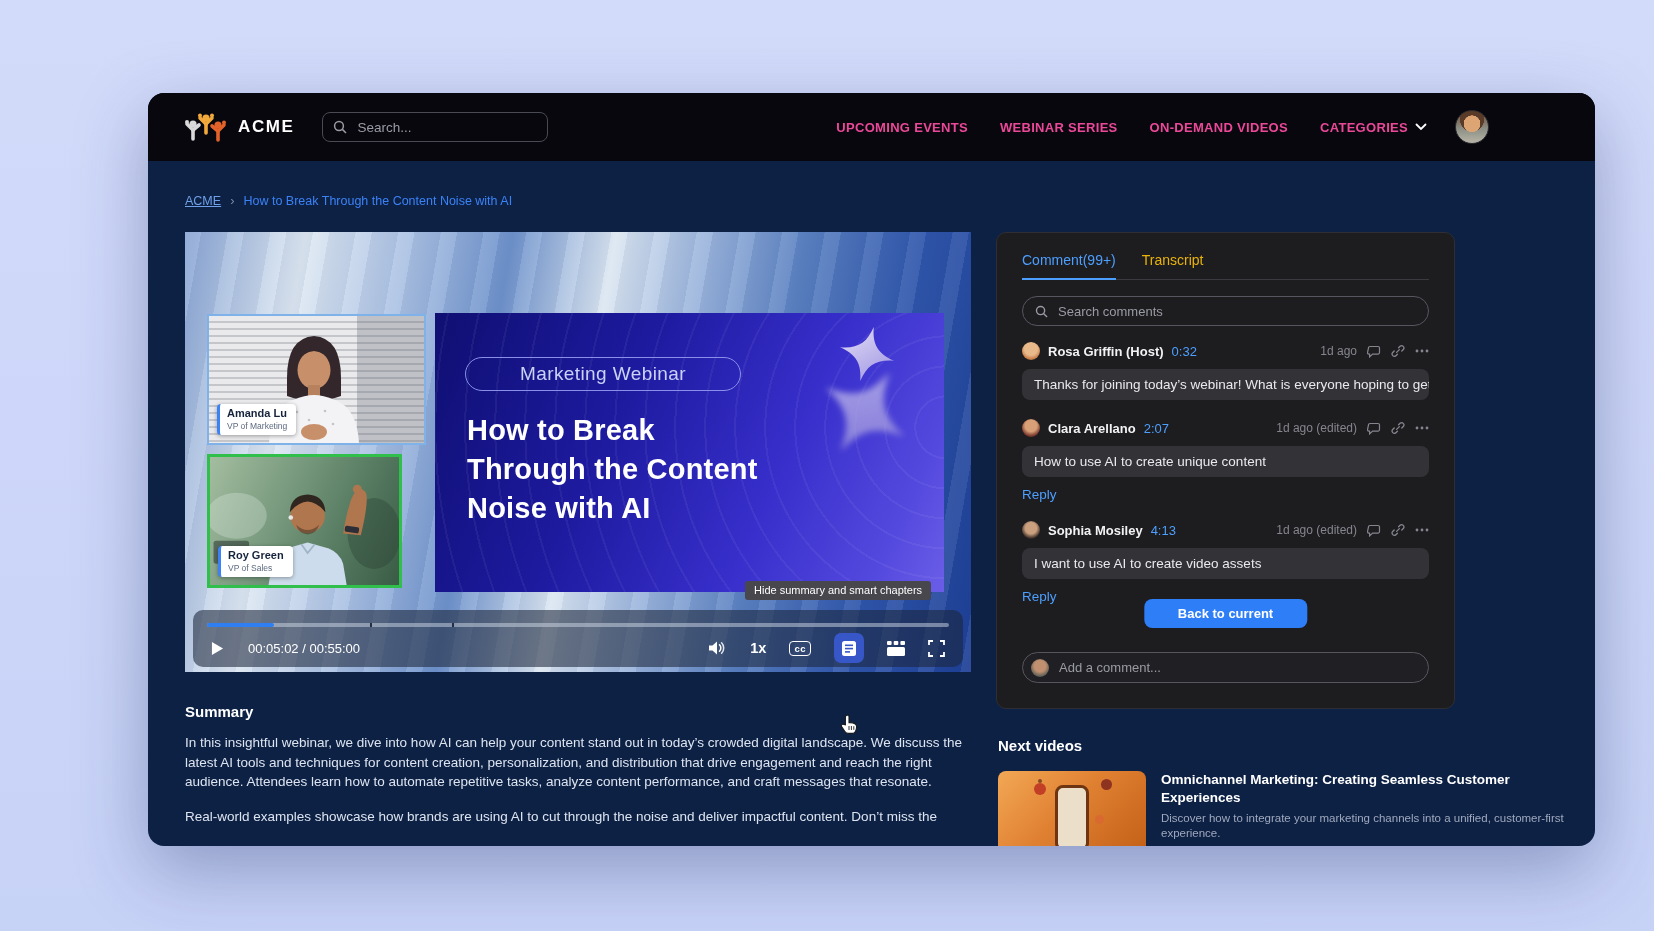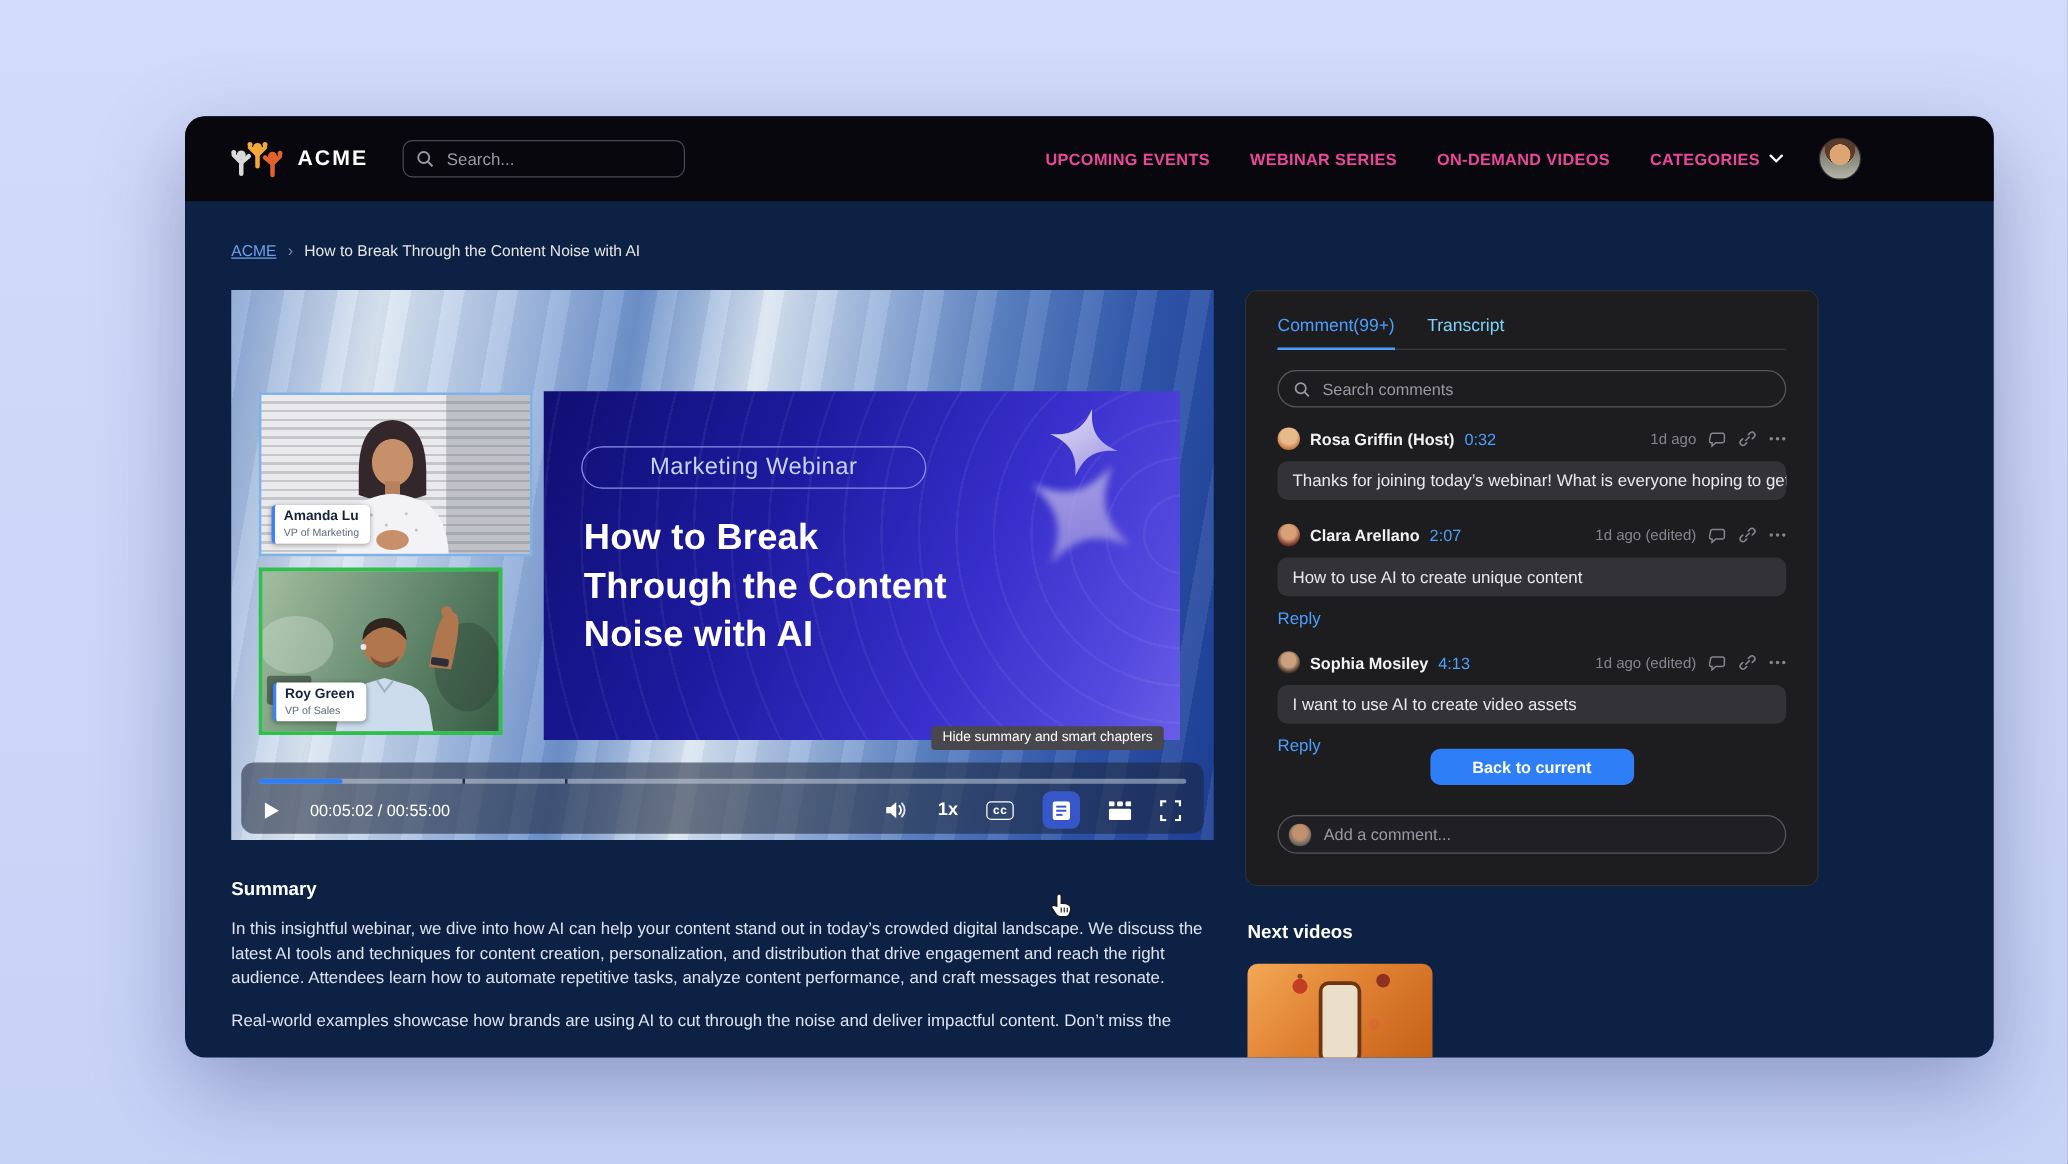--- a/index.html
+++ b/index.html
@@ -35,7 +35,7 @@
     gap:9px;font-size:12.5px;}
   .bc-home{color:#6fa0e8;text-decoration:underline;cursor:pointer;}
   .bc-sep{color:#7d8aa8;font-size:13px;}
-  .bc-current{color:#e5e5e5;}
+  .bc-current{color:#3b82f6;}
 
   
   .player{position:absolute;left:37px;top:139px;width:786px;height:440px;overflow:hidden;

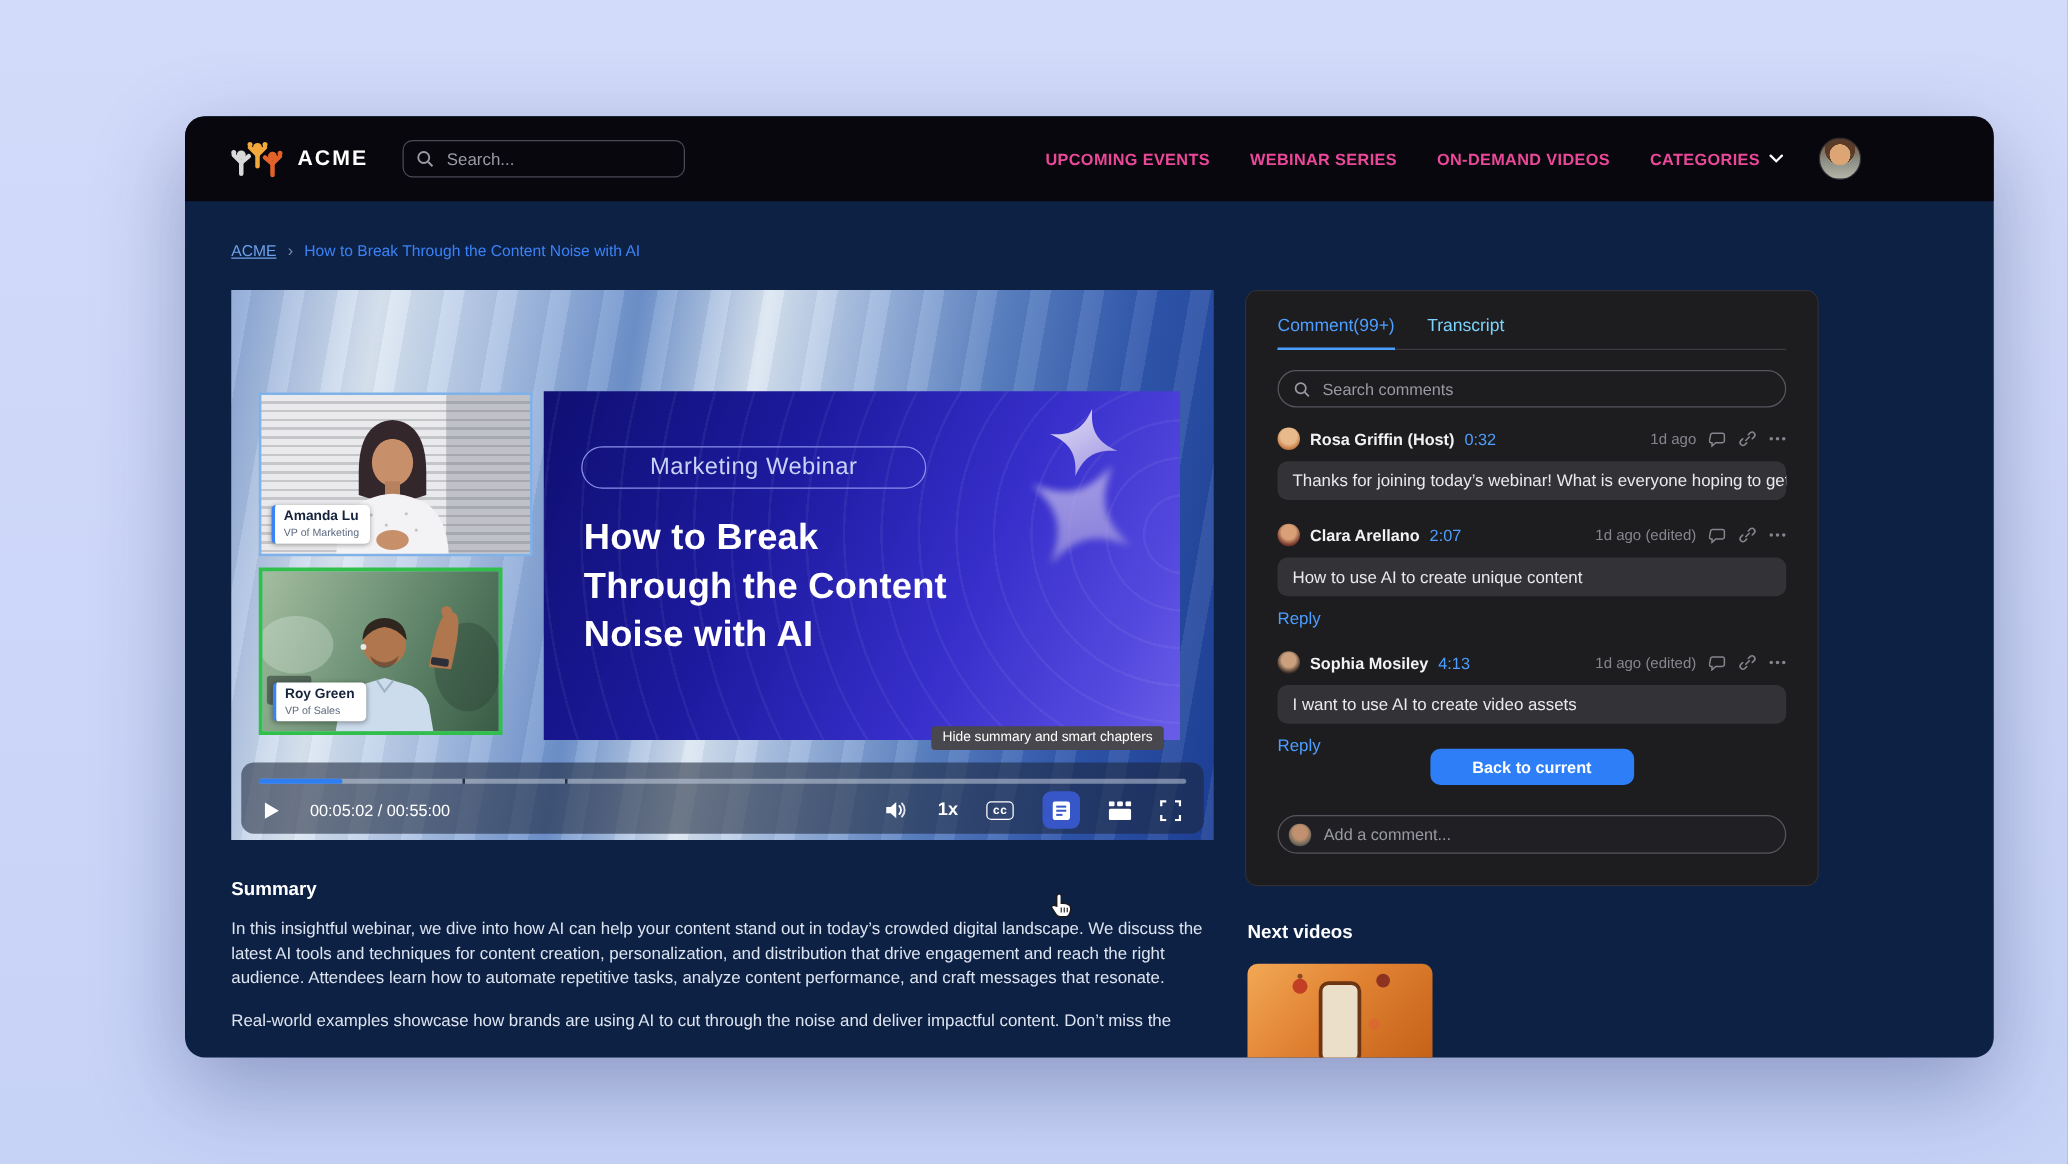--- a/index.html
+++ b/index.html
@@ -103,7 +103,7 @@
   .tabs{display:flex;gap:26px;padding-top:19px;border-bottom:1px solid #3a3a40;}
   .tab{font-size:14px;padding-bottom:10px;cursor:pointer;}
   .tab.active{color:#4d9fff;border-bottom:2px solid #4d9fff;margin-bottom:-1px;}
-  .tab.inactive{color:#7dd3fc;}
+  .tab.inactive{color:#eab308;}
   .search-comments{margin-top:16px;height:30px;border:1px solid #56565e;border-radius:16px;
     display:flex;align-items:center;gap:8px;padding:0 12px;}
   .search-comments input{flex:1;background:transparent;border:none;outline:none;

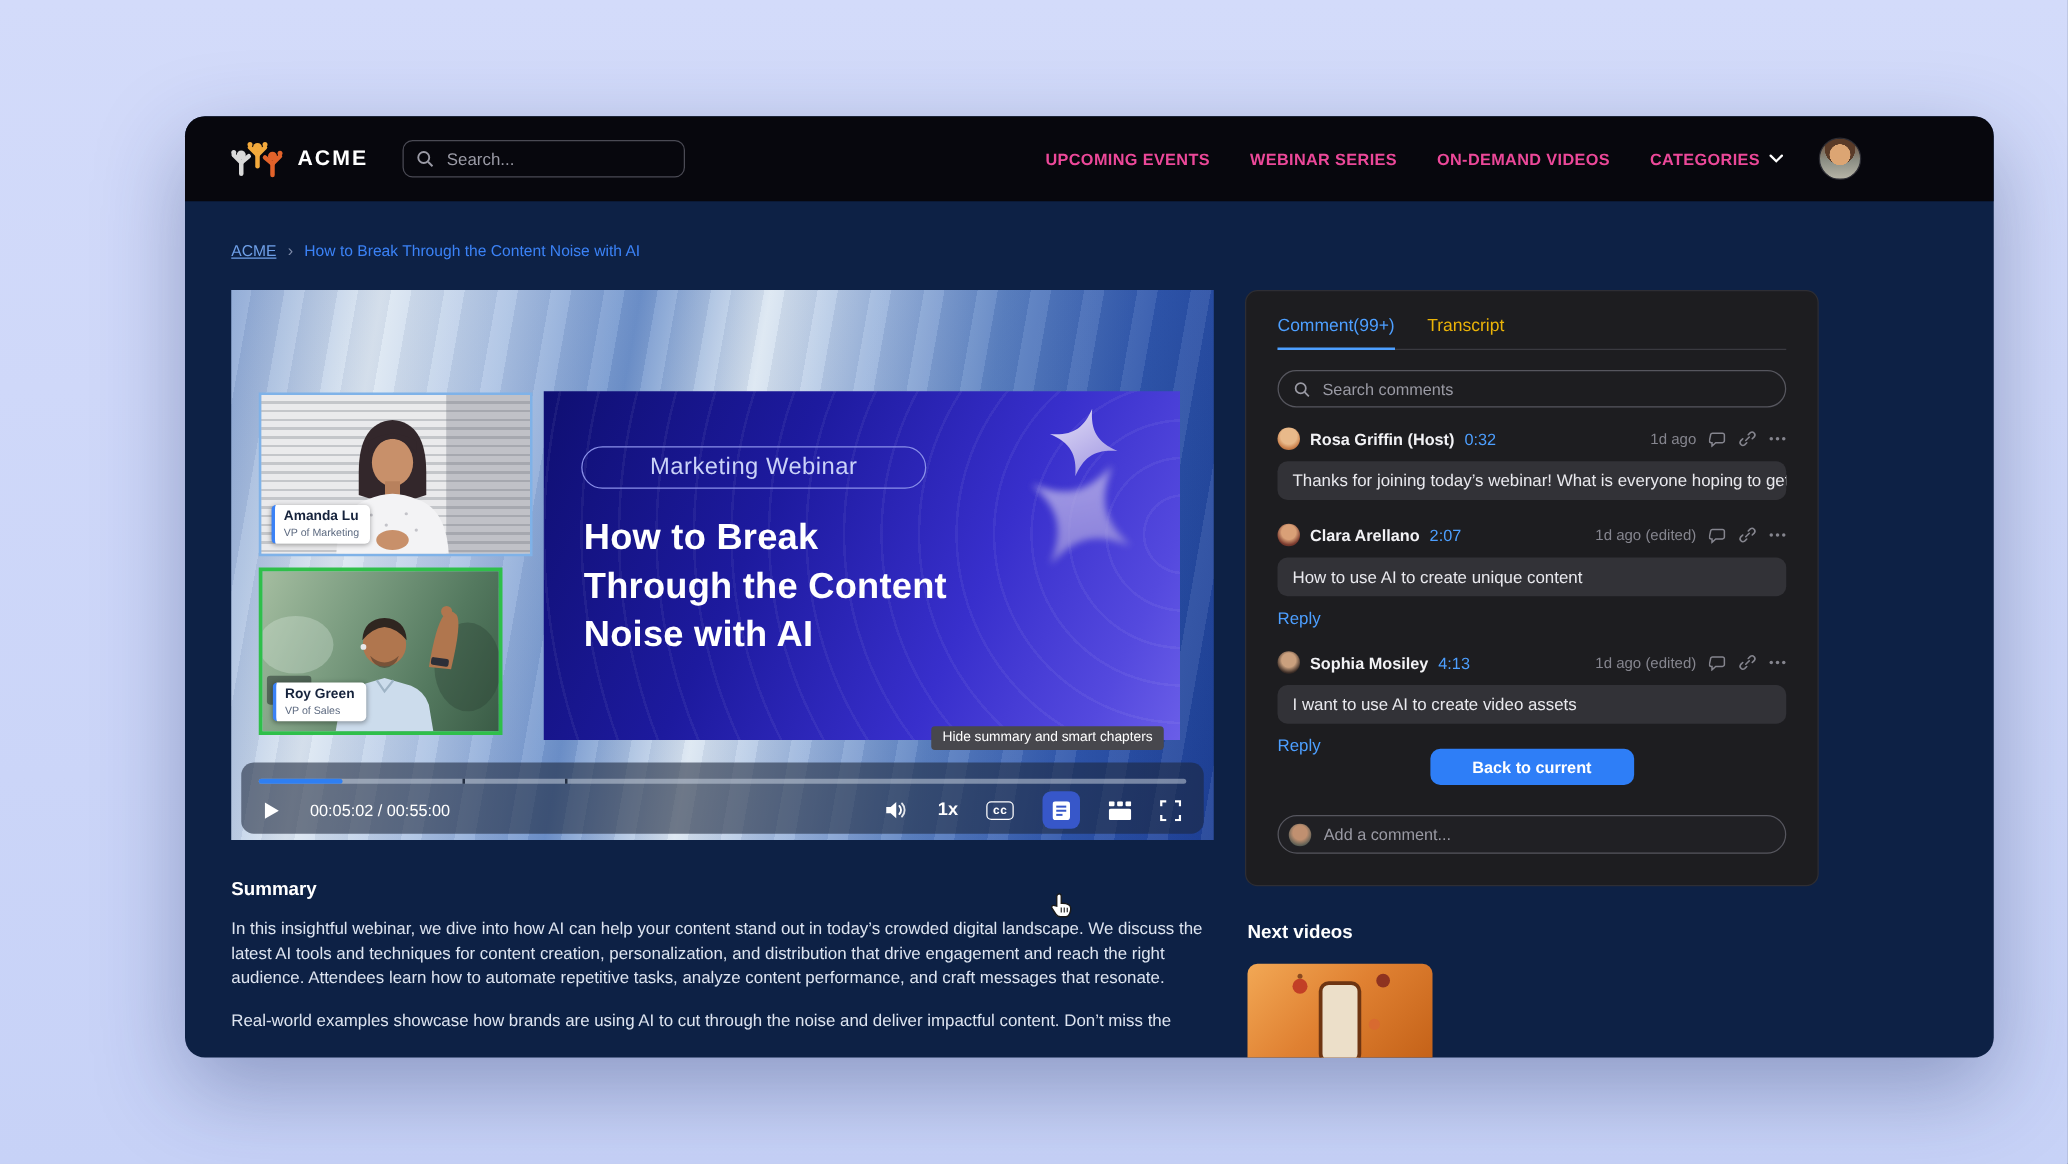--- a/index.html
+++ b/index.html
@@ -484,6 +484,10 @@
         <span class="nv-orn3"></span>
         <div class="nv-phone"></div>
       </div>
+      <div class="nv-info">
+        <div class="nv-title">Omnichannel Marketing: Creating Seamless Customer Experiences</div>
+        <div class="nv-desc">Discover how to integrate your marketing channels into a unified, customer-first experience.</div>
+      </div>
     </div>
   </div>
 

